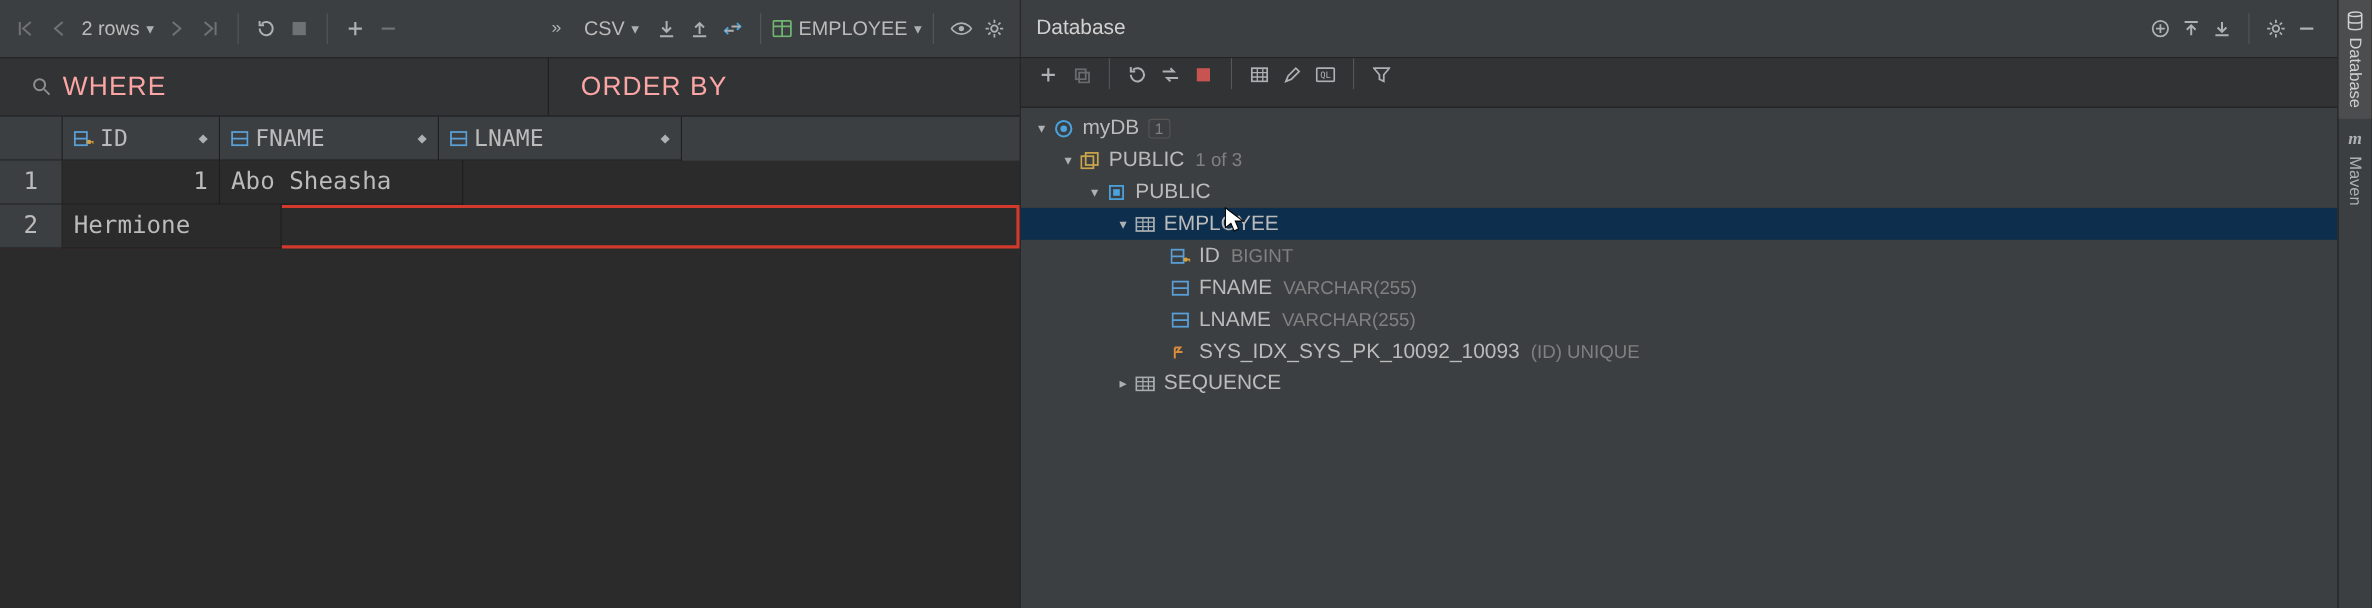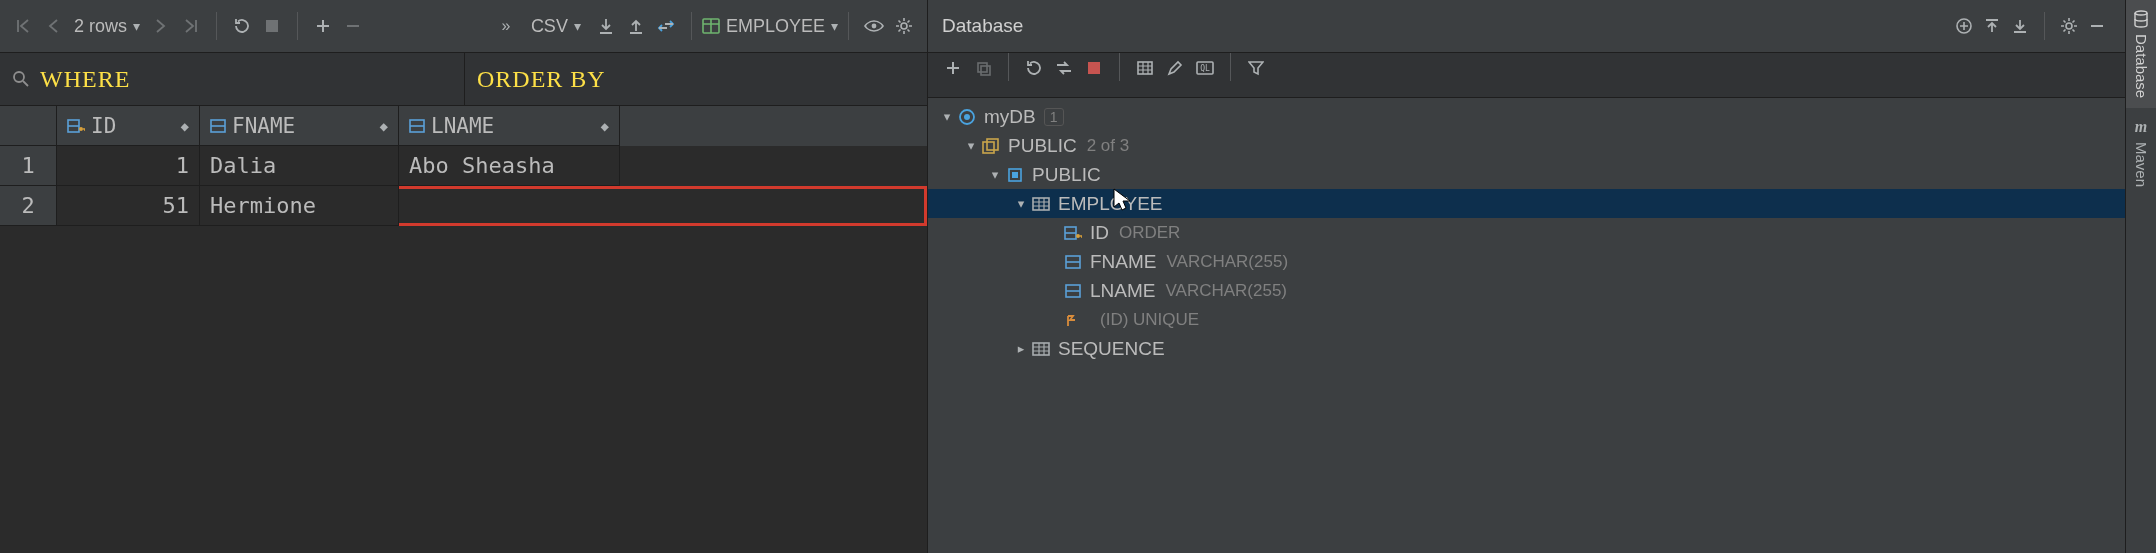--- a/index.html
+++ b/index.html
@@ -38,7 +38,7 @@
   .tb-flex{flex:1}
   
   .filter-row{height:52px;background:#313335;display:flex;align-items:stretch;border-bottom:1px solid #1e1e1e}
-  .filter-cell{display:flex;align-items:center;padding:0 12px;color:#fde047;font-family:Liberation Serif, serif;font-size:24px;letter-spacing:1px}
+  .filter-cell{display:flex;align-items:center;padding:0 29px;color:#fca5a5;font-family:Liberation Sans, sans-serif;font-size:24px;letter-spacing:1px}
   .filter-cell.where{flex:0 0 440px;border-right:1px solid #1e1e1e}
   .filter-cell.order{flex:1}
   .search-ico{margin-right:10px}

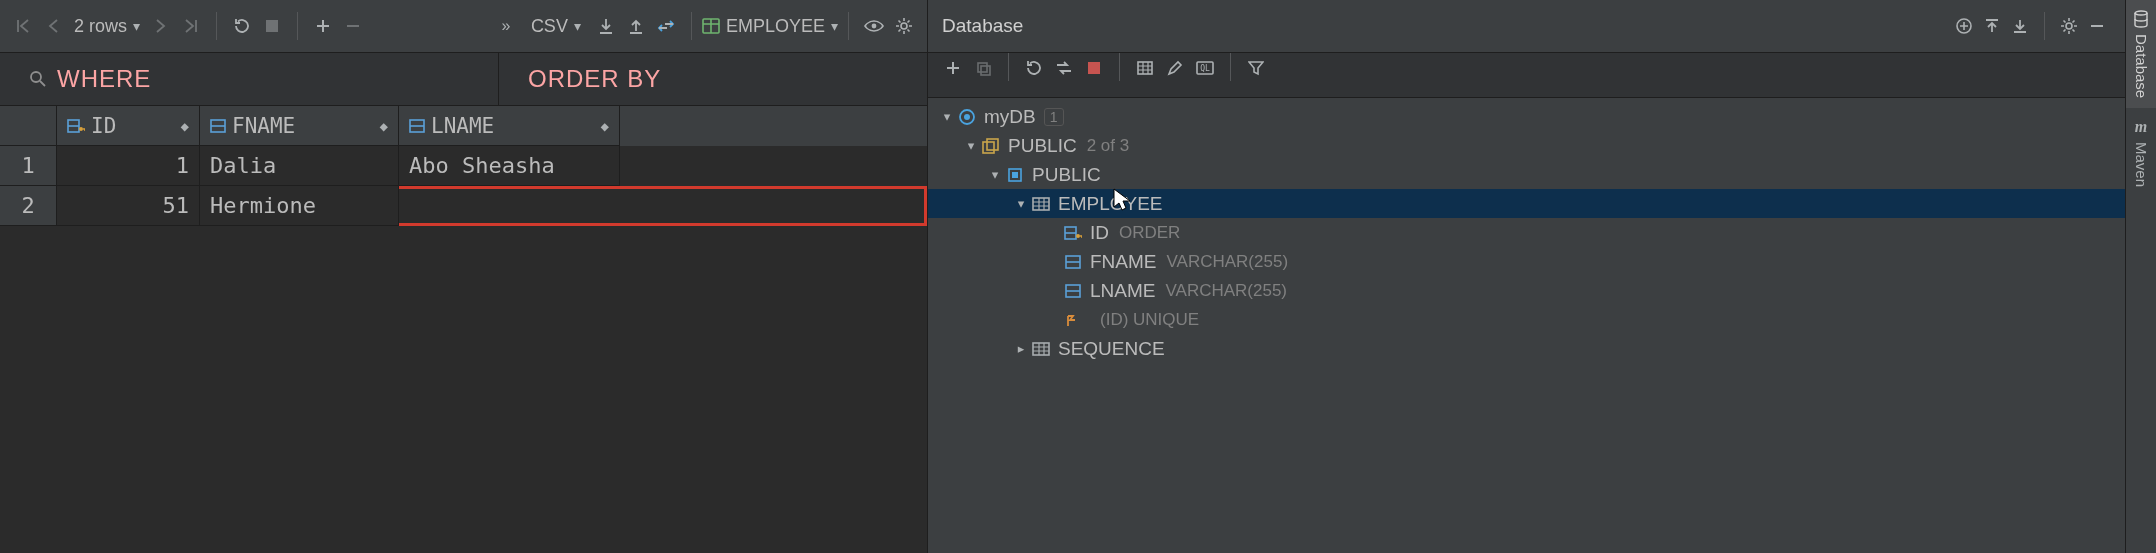--- a/index.html
+++ b/index.html
@@ -373,7 +373,7 @@
               </svg>
             </span>
           <span class="lbl">PUBLIC</span>
-          <span class="dim">2 of 3</span>
+          <span class="dim">1 of 3</span>
         </div>
         <div class="tn indent-2">
           <span class="tw">▾</span>

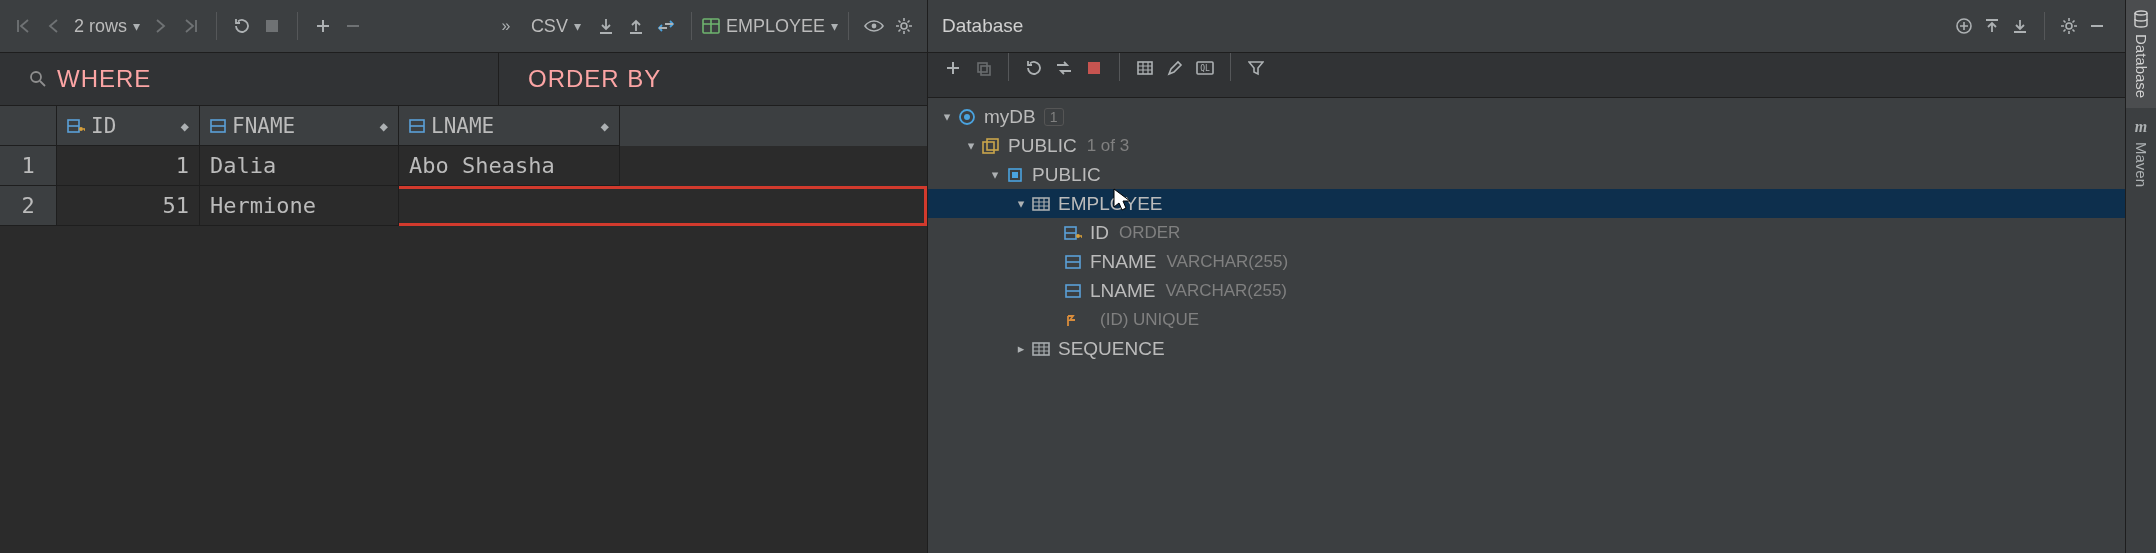--- a/index.html
+++ b/index.html
@@ -252,7 +252,6 @@
       <div class="grid-row">
         <div class="gcell gut">1</div>
         <div class="gcell c-id">1</div>
-        <div class="gcell c-fn">Dalia</div>
         <div class="gcell c-ln">Abo Sheasha</div>
       </div>
       <div class="grid-row row-highlight">

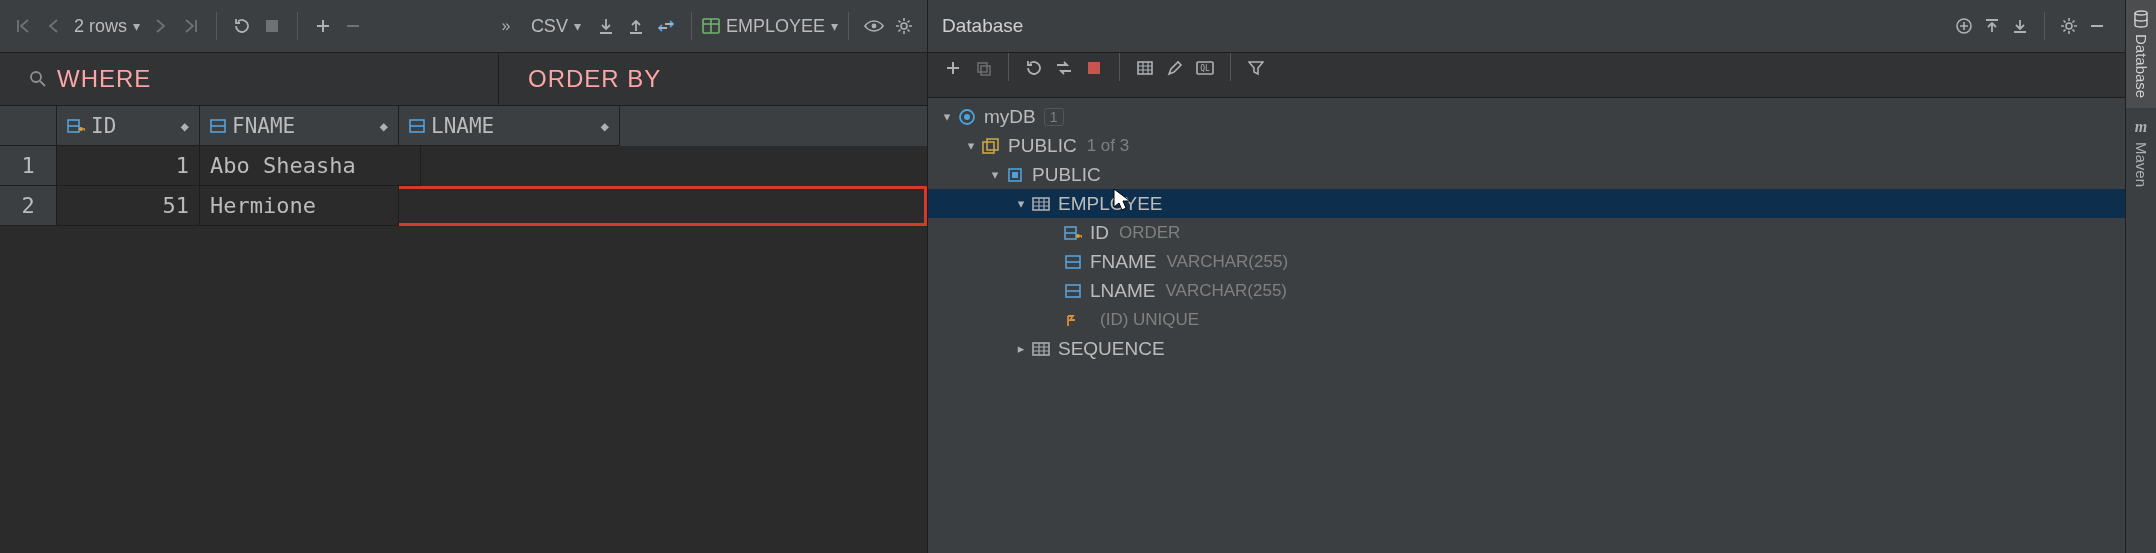--- a/index.html
+++ b/index.html
@@ -256,7 +256,6 @@
       </div>
       <div class="grid-row row-highlight">
         <div class="gcell gut">2</div>
-        <div class="gcell c-id">51</div>
         <div class="gcell c-fn">Hermione</div>
       </div>
     </div>

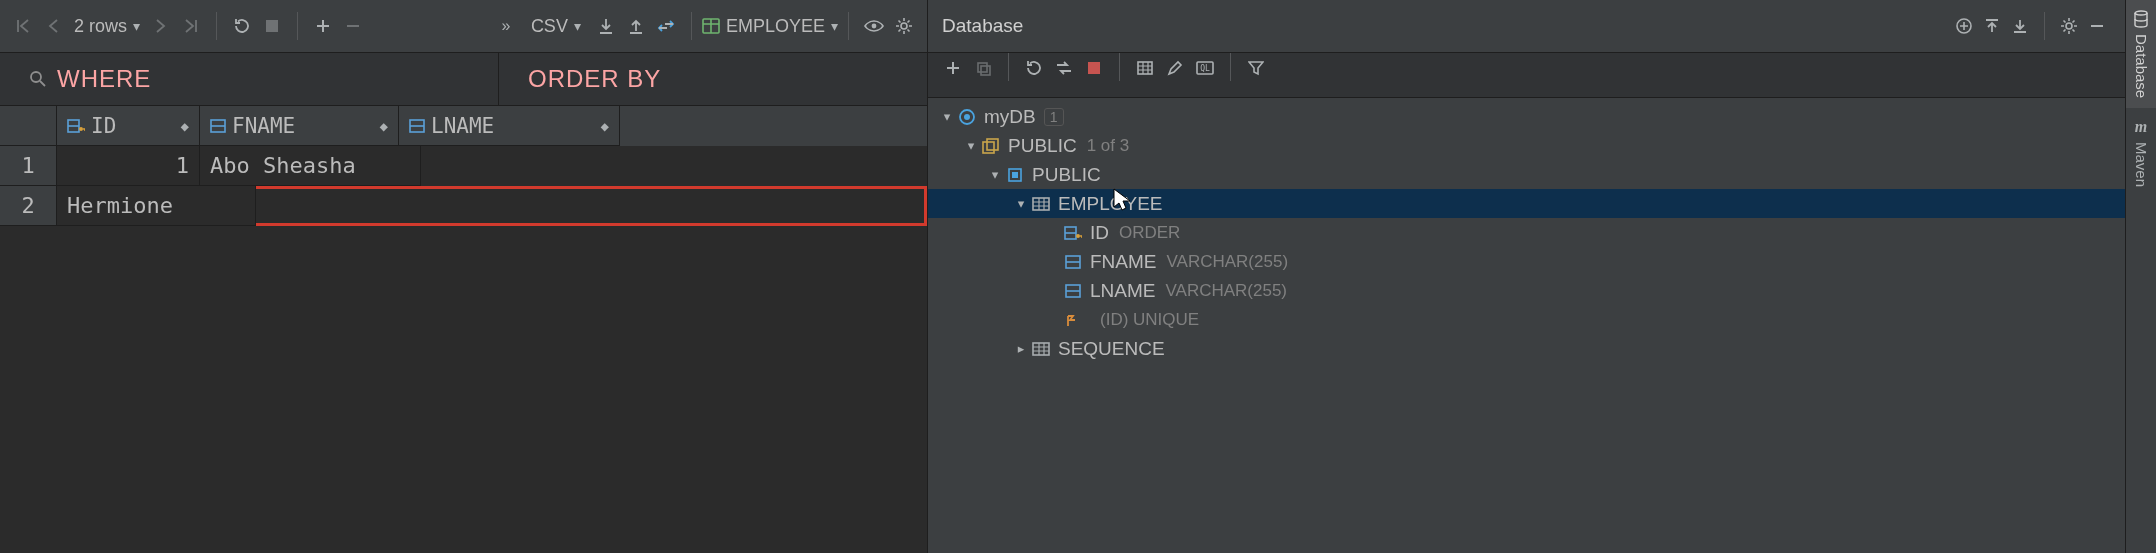--- a/index.html
+++ b/index.html
@@ -403,7 +403,7 @@
               </svg>
             </span>
           <span class="lbl">ID</span>
-          <span class="dim">ORDER</span>
+          <span class="dim">BIGINT</span>
         </div>
         <div class="tn indent-4">
           <span class="ico">

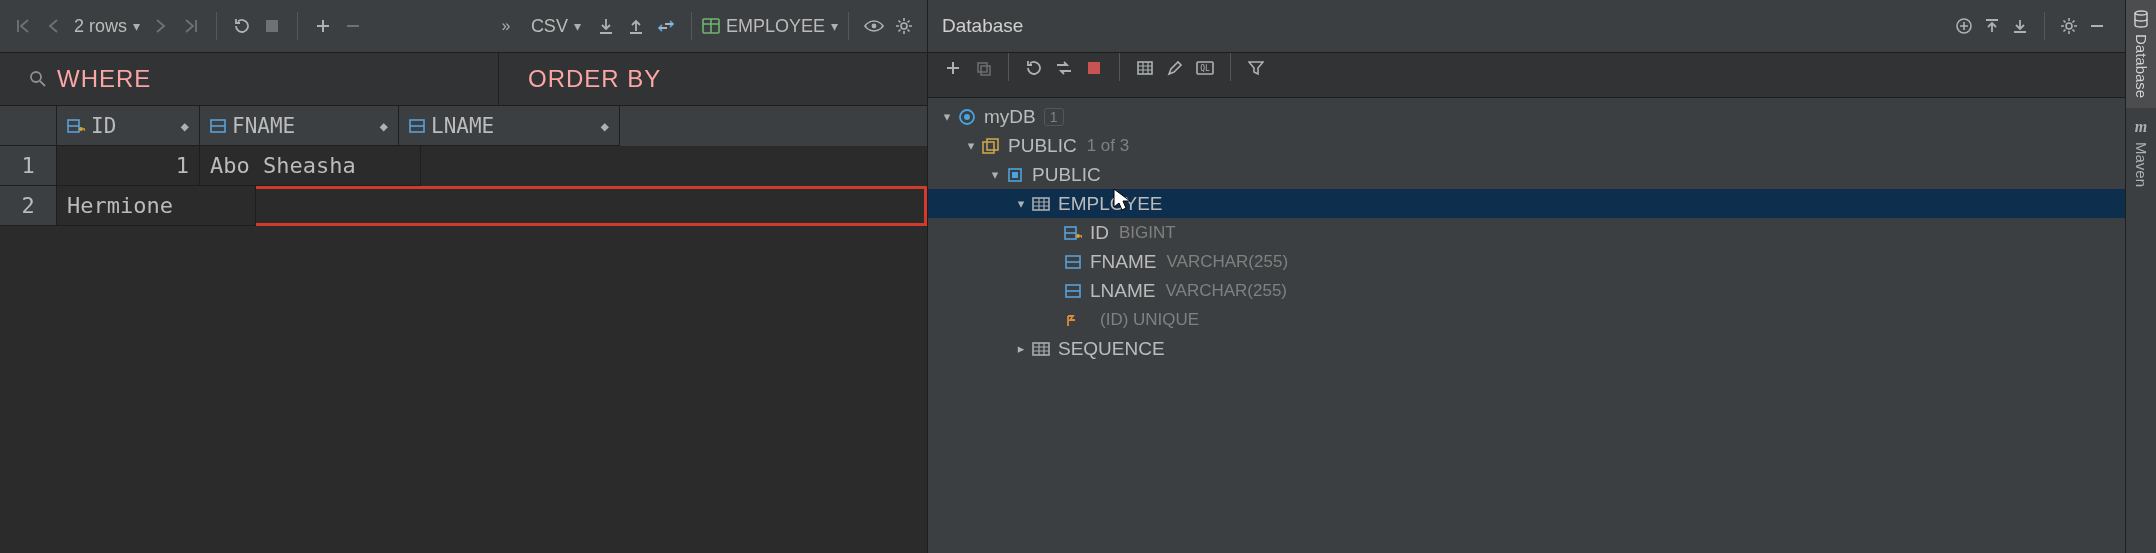--- a/index.html
+++ b/index.html
@@ -431,6 +431,7 @@
                 <path d="M3 14V4M3 4h5l-3 4h5" fill="none" stroke="#d98c3b" stroke-width="1.8"></path>
               </svg>
             </span>
+          <span class="lbl">SYS_IDX_SYS_PK_10092_10093</span>
           <span class="dim">(ID) UNIQUE</span>
         </div>
         <div class="tn indent-3">

